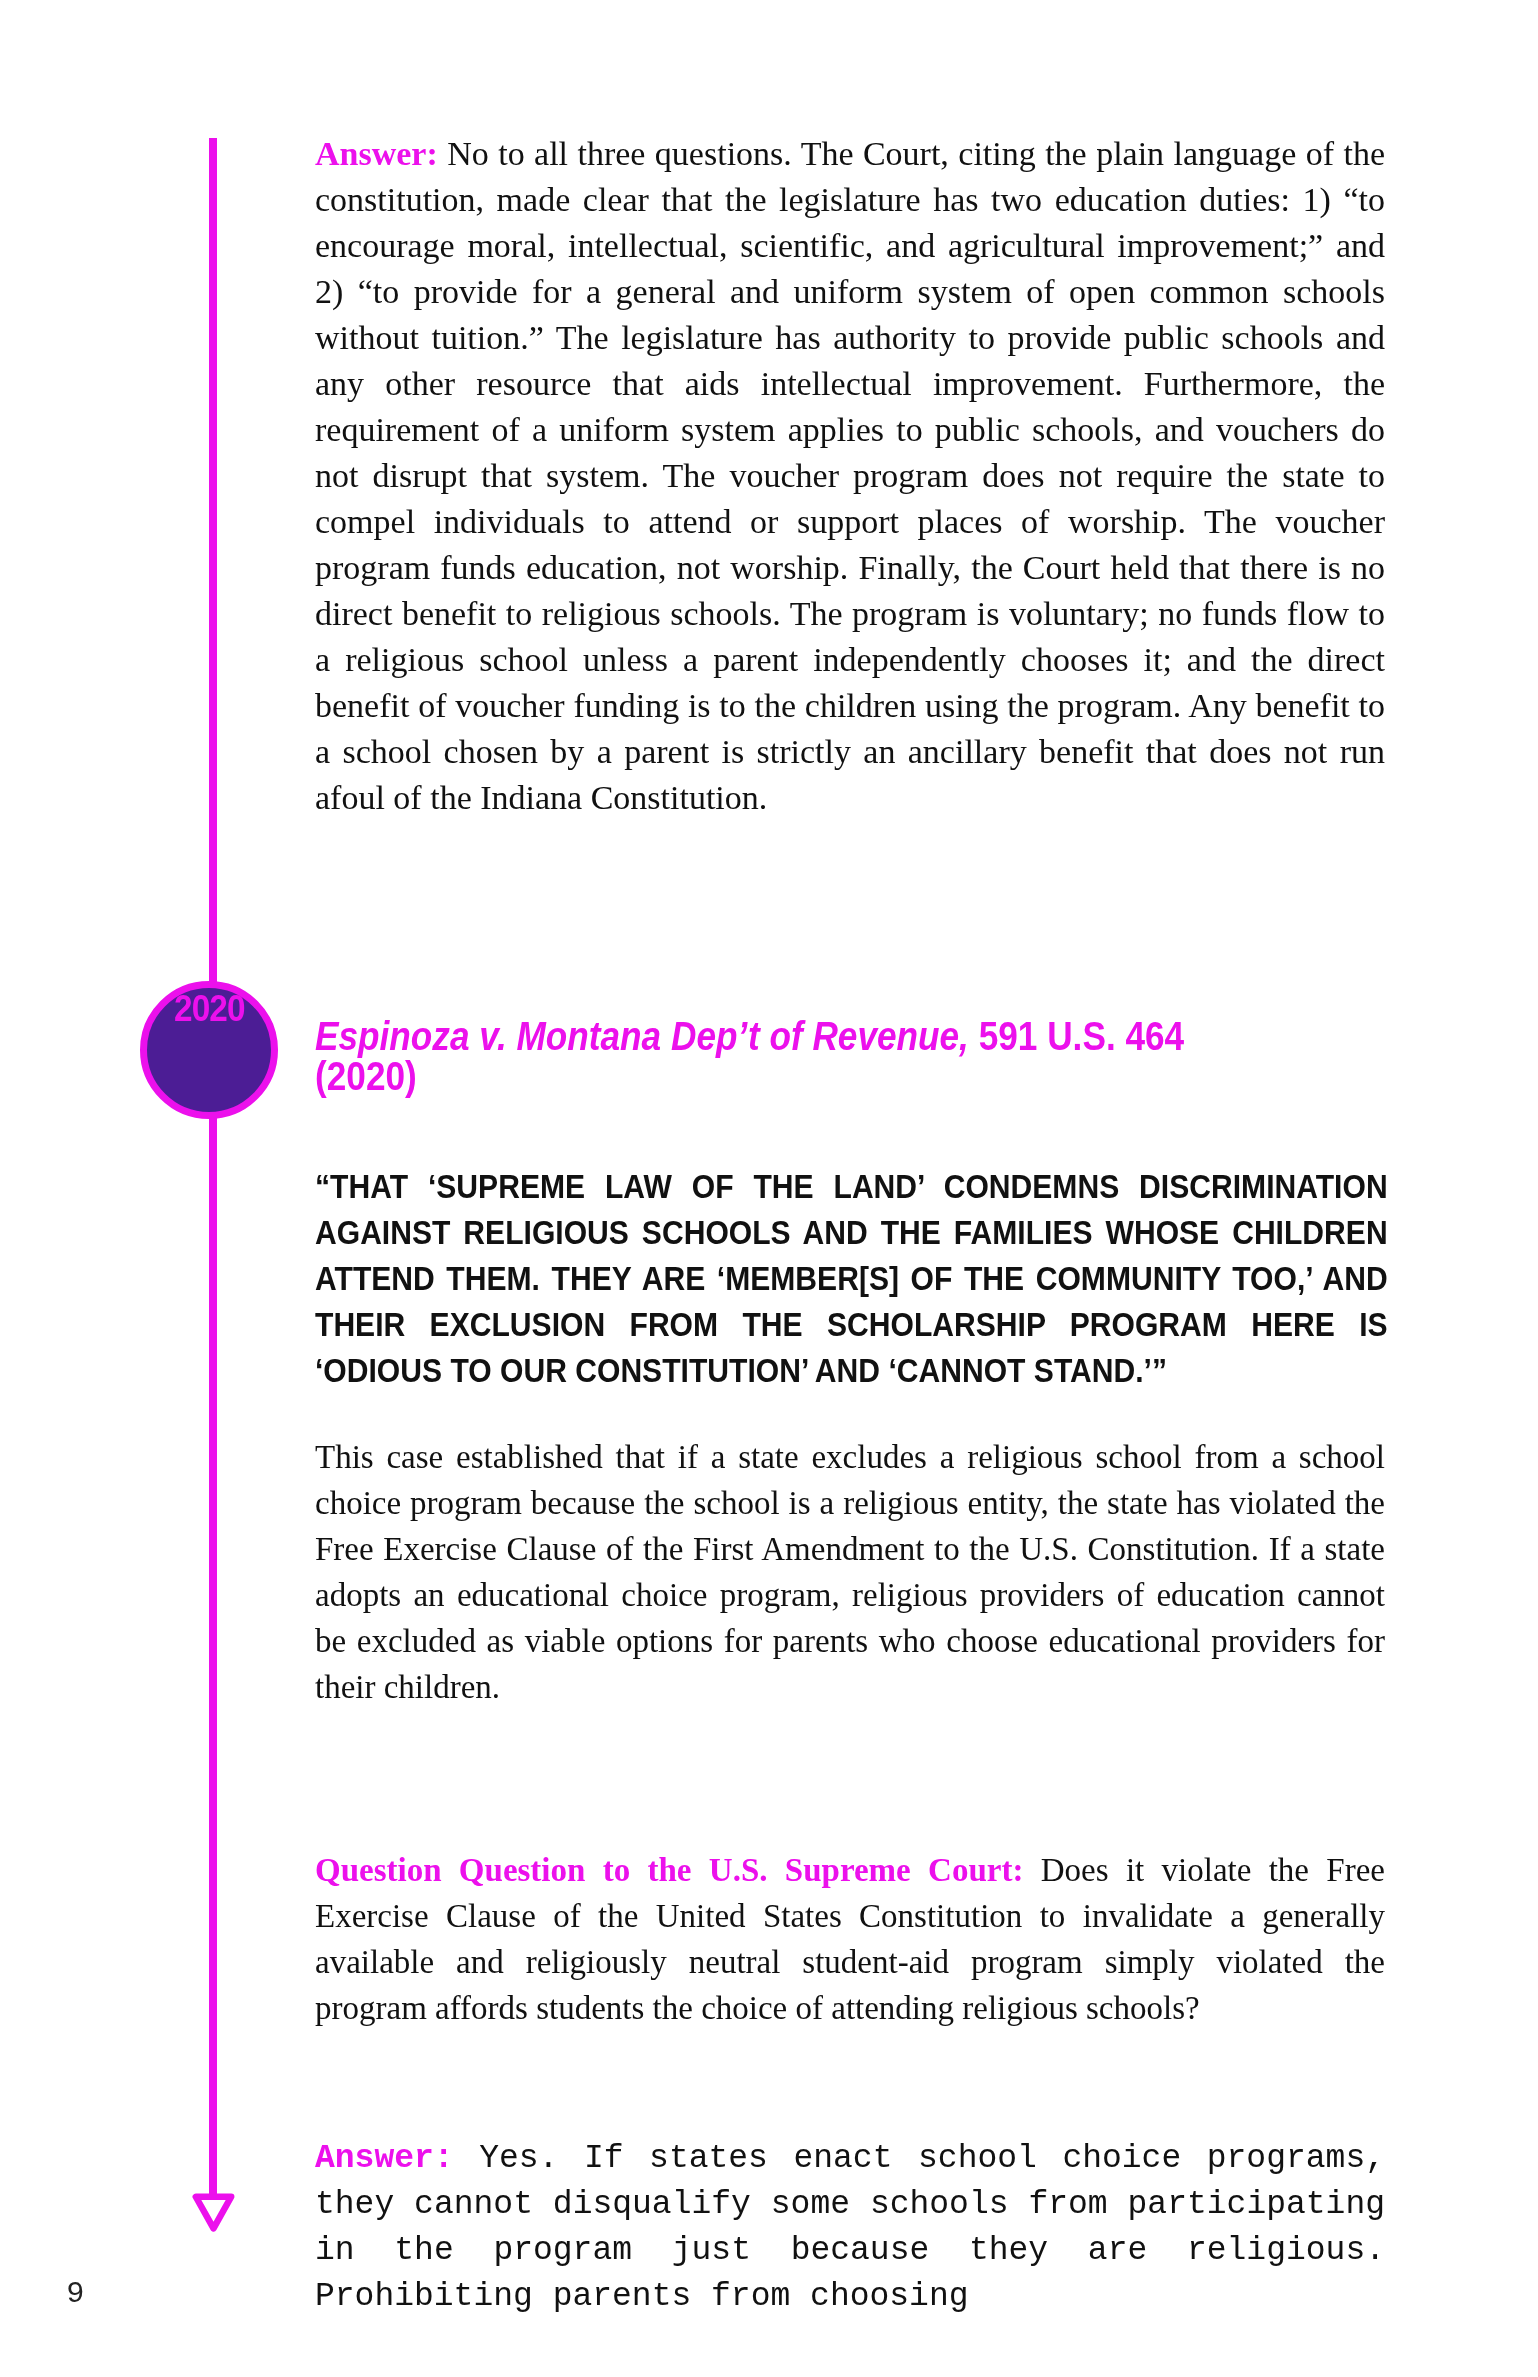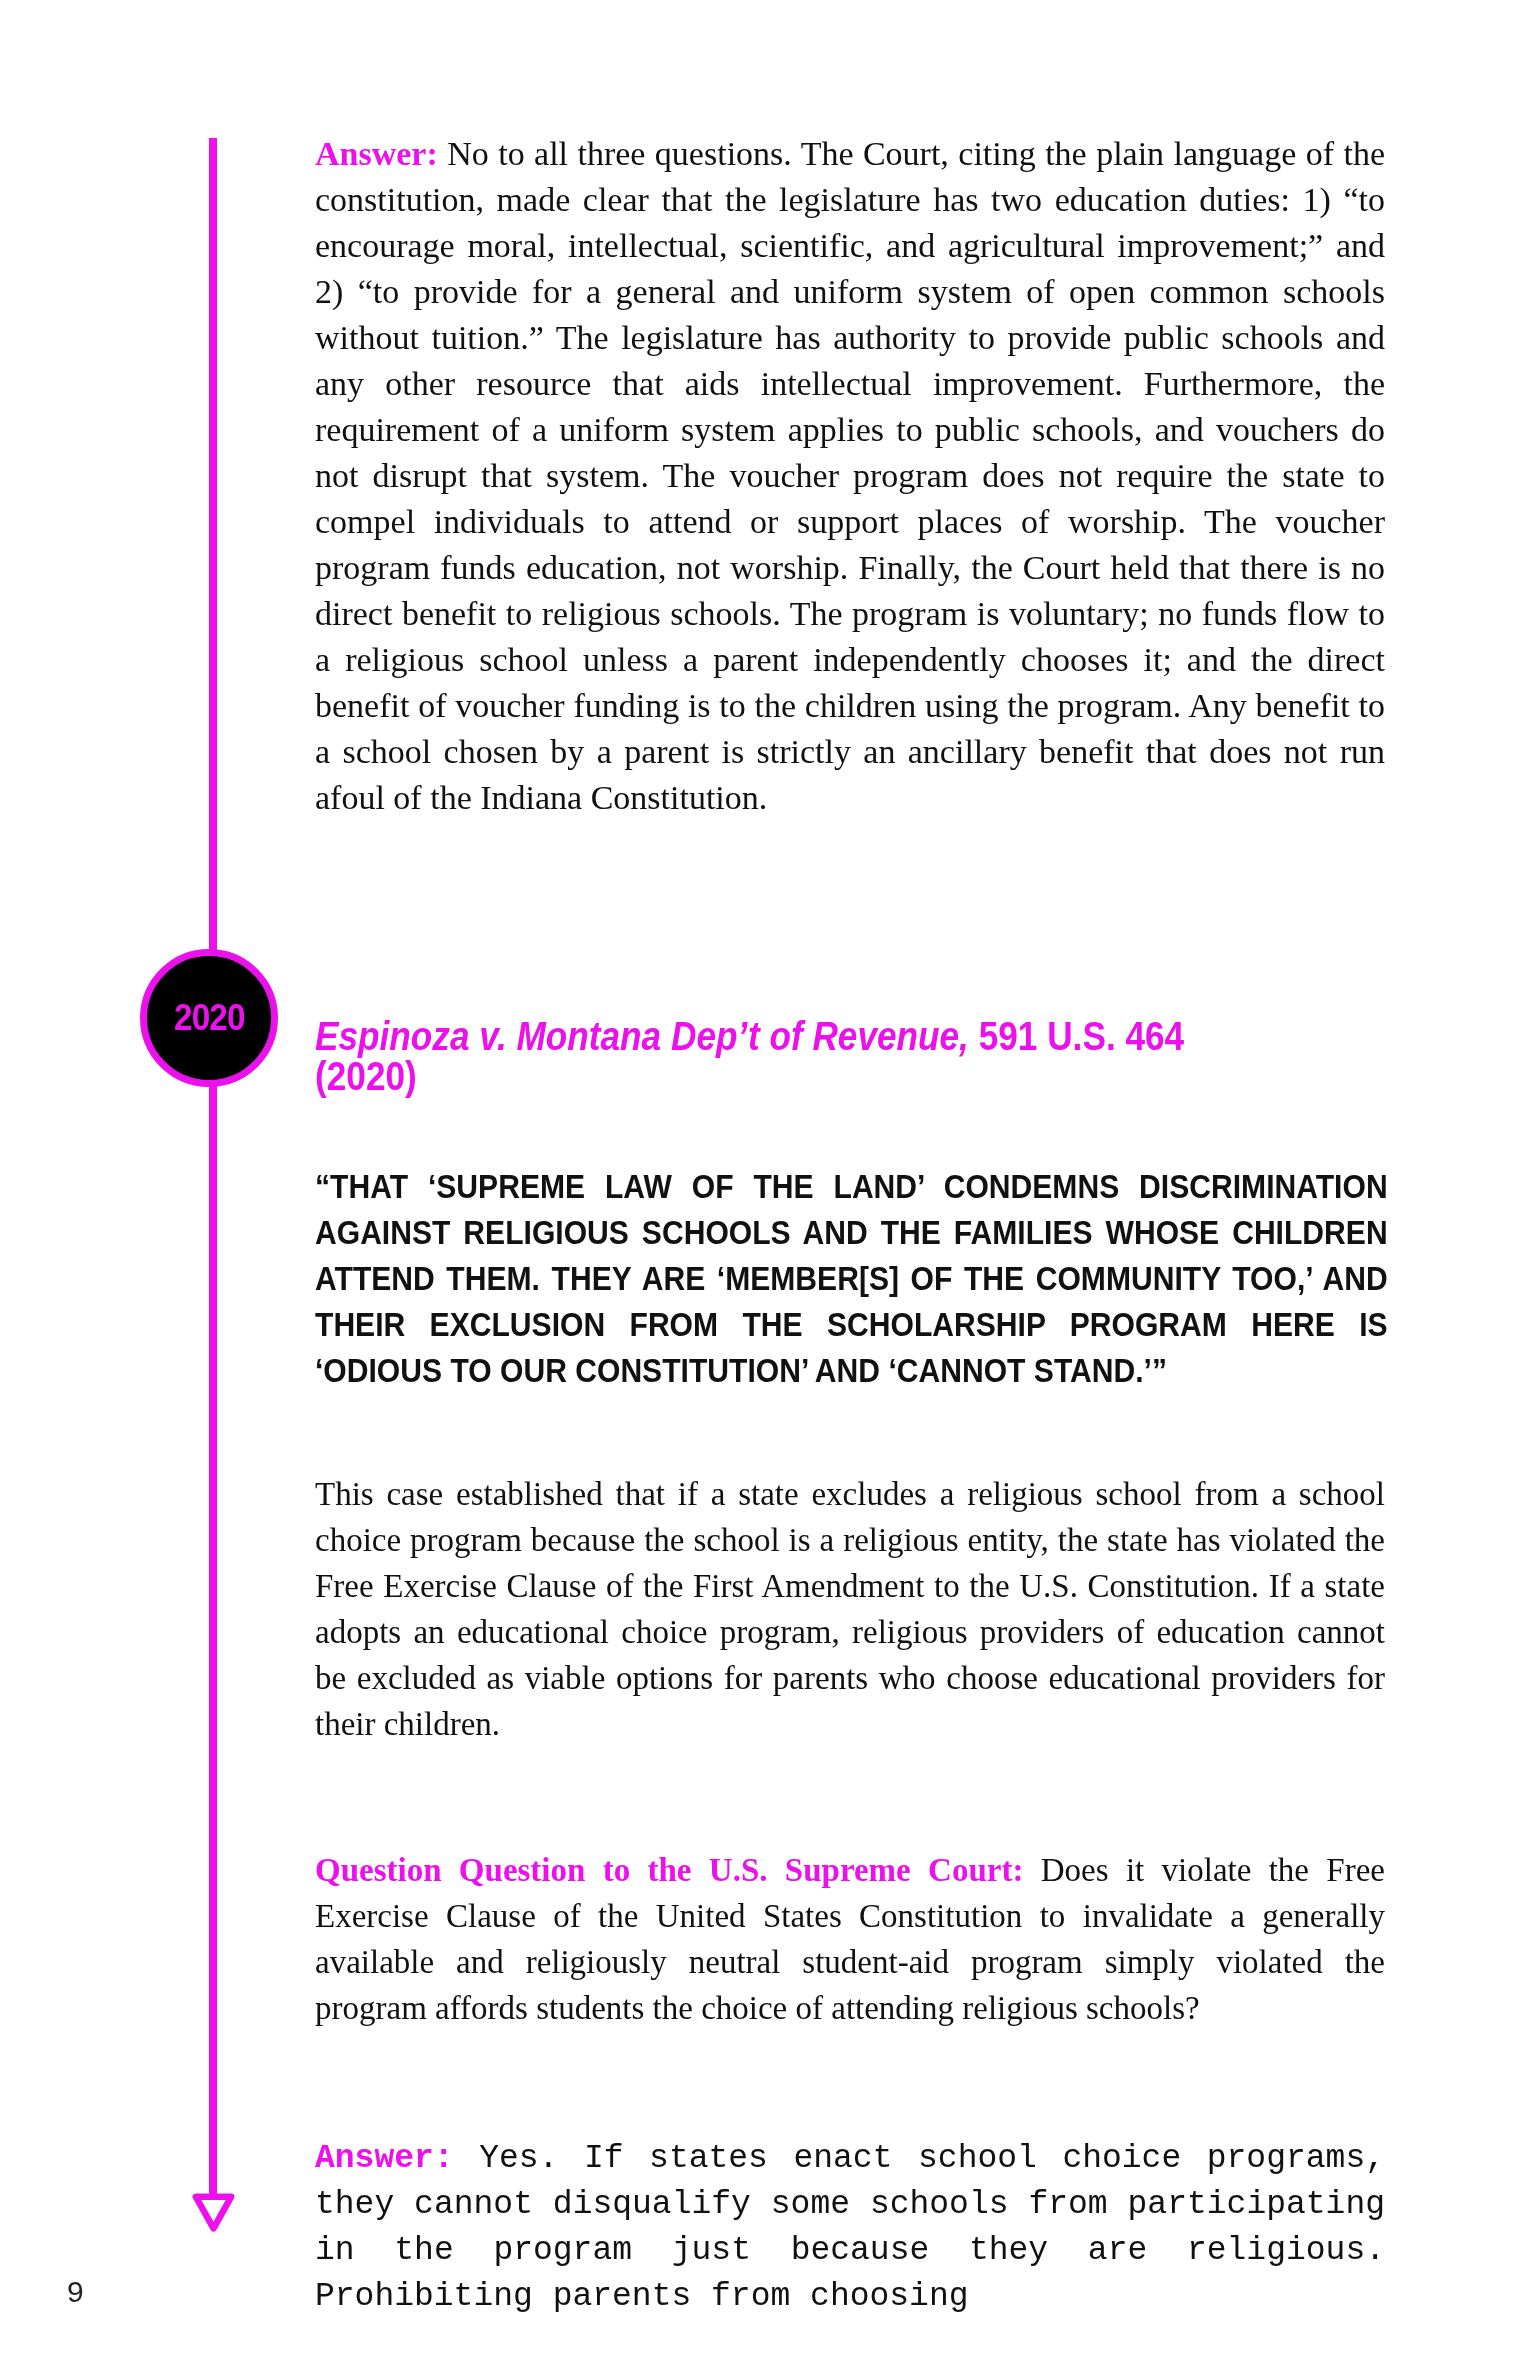--- a/index.html
+++ b/index.html
@@ -9,9 +9,9 @@
       background: #ec10ec;
     }
     .year-circle {
-      position: absolute; left: 140px; top: 949px; width: 138px; height: 138px;
-      border: 7.5px solid #ec10ec; border-radius: 50%; background: #000000;
-      box-sizing: border-box; display: flex; align-items: center; justify-content: center;
+      position: absolute; left: 140px; top: 981px; width: 138px; height: 138px;
+      border: 7.5px solid #ec10ec; border-radius: 50%; background: #4c1d95;
+      box-sizing: border-box; display: flex; justify-content: center;
     }
     .year-text {
       font-family: "Liberation Sans", sans-serif; font-weight: bold; font-size: 37px;

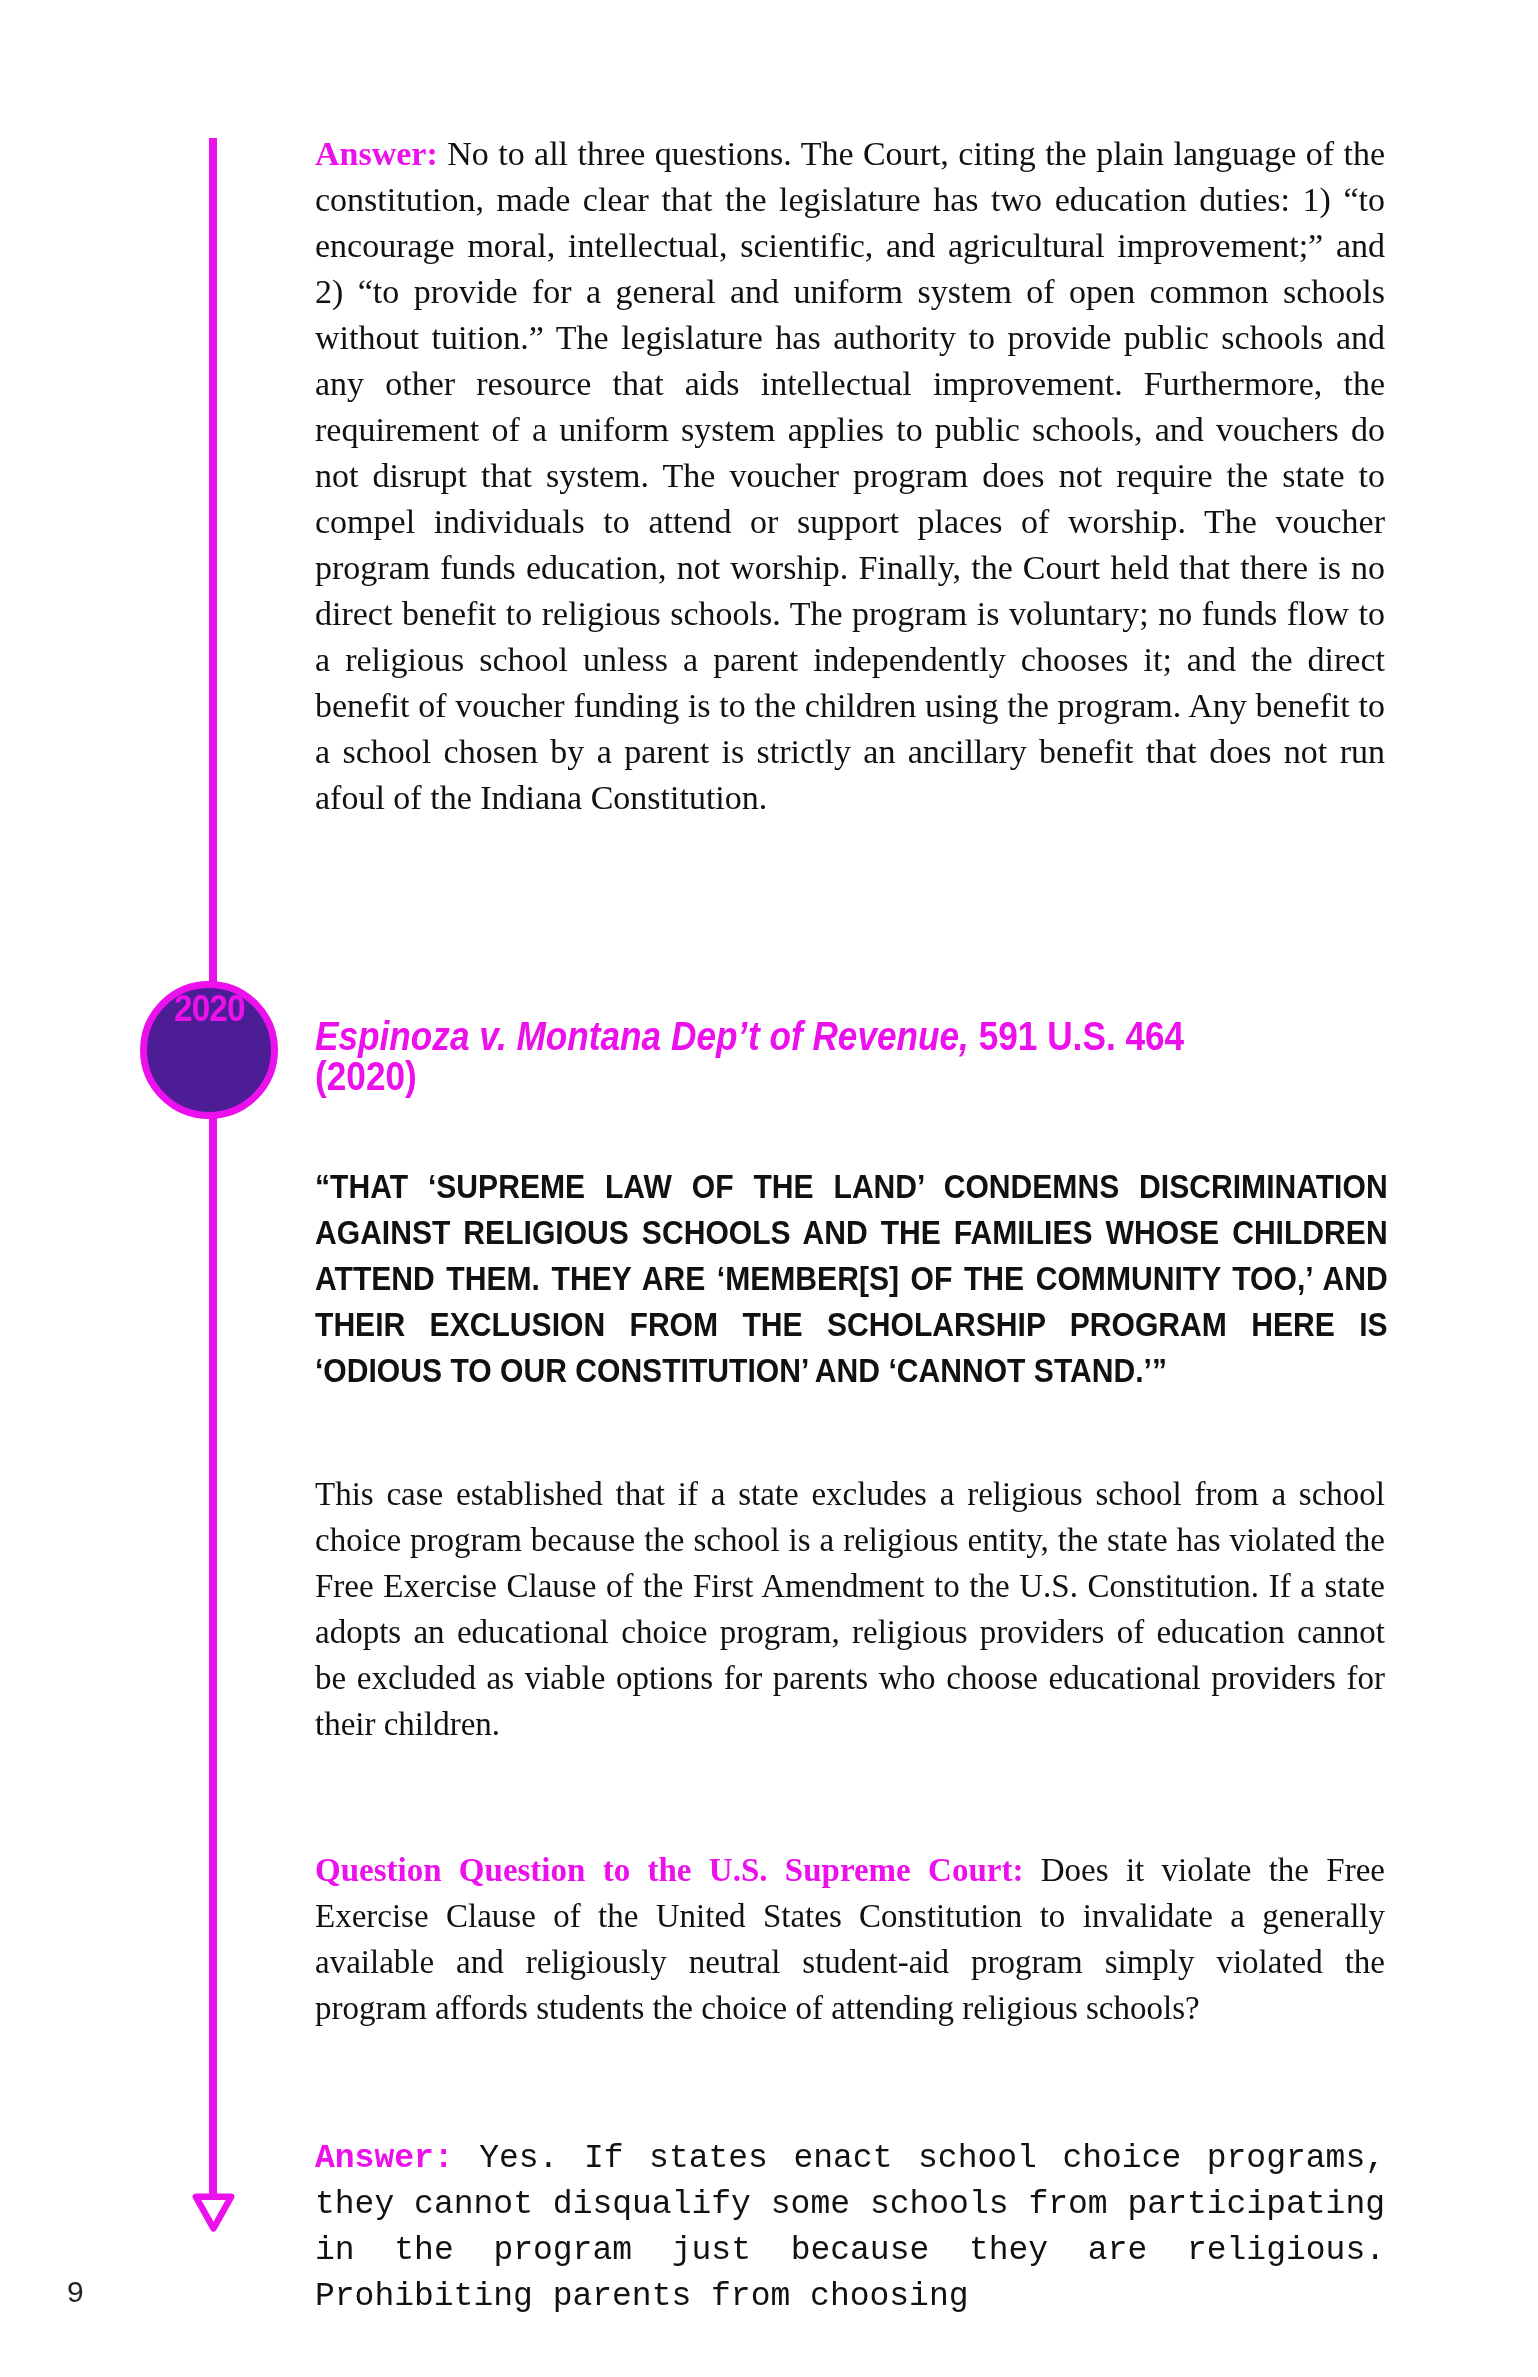--- a/index.html
+++ b/index.html
@@ -68,7 +68,7 @@
 
 <div class="quote">“THAT ‘SUPREME LAW OF THE LAND’ CONDEMNS DISCRIMINATION AGAINST RELIGIOUS SCHOOLS AND THE FAMILIES WHOSE CHILDREN ATTEND THEM. THEY ARE ‘MEMBER[S] OF THE COMMUNITY TOO,’ AND THEIR EXCLUSION FROM THE SCHOLARSHIP PROGRAM HERE IS ‘ODIOUS TO OUR CONSTITUTION’ AND ‘CANNOT STAND.’”</div>
 
-<div class="block" style="top:1438px;">
+<div class="block" style="top:1401px;">
   <p>This case established that if a state excludes a religious school from a school choice program because the school is a religious entity, the state has violated the Free Exercise Clause of the First Amendment to the U.S. Constitution. If a state adopts an educational choice program, religious providers of education cannot be excluded as viable options for parents who choose educational providers for their children.</p>
 </div>
 

